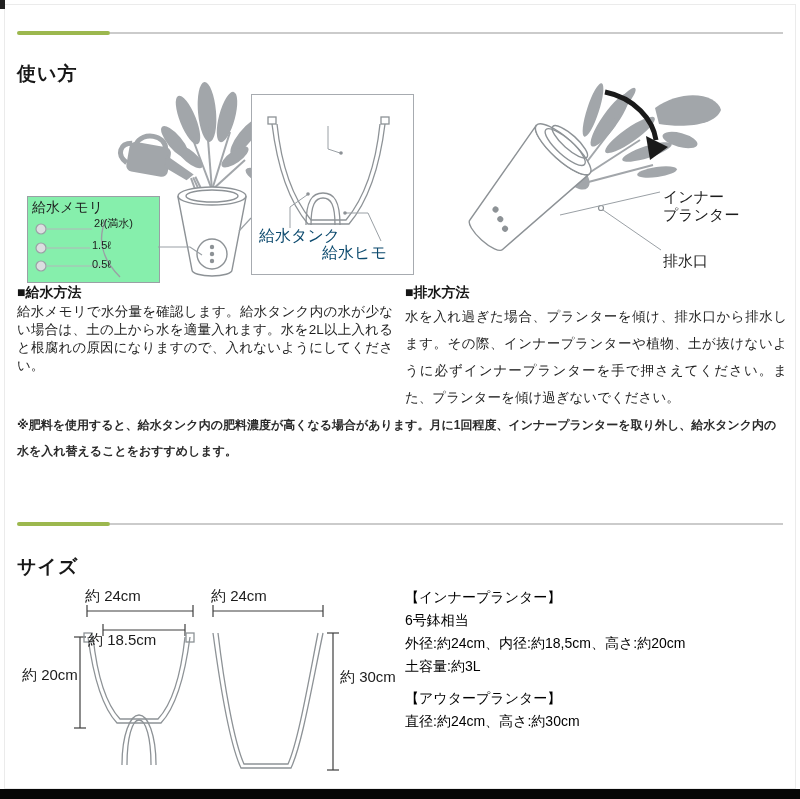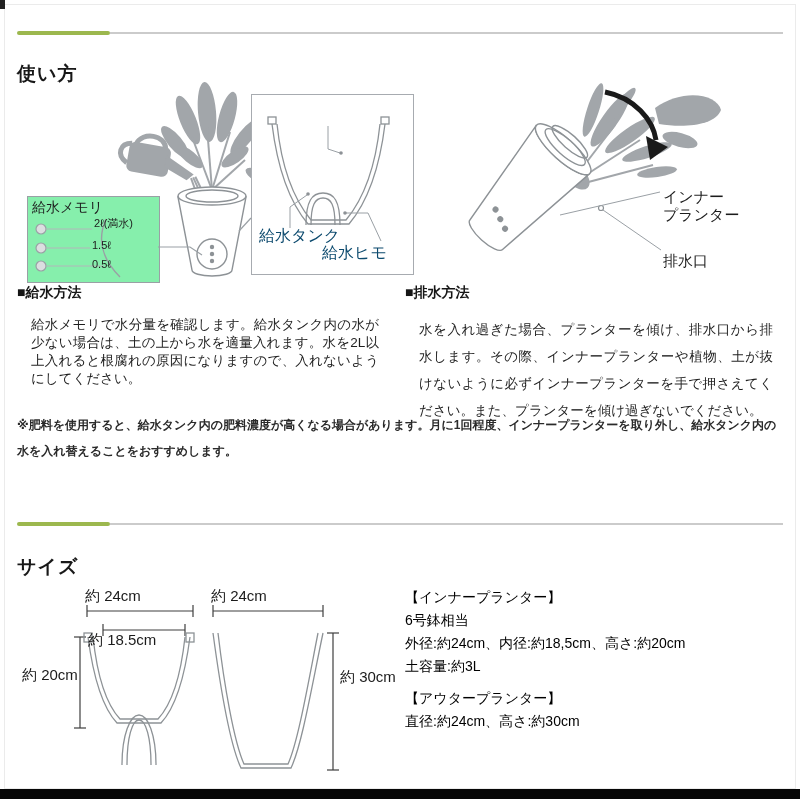--- a/index.html
+++ b/index.html
@@ -46,7 +46,7 @@
   .col.left{left:17px;width:376px;}
   .col.right{left:405px;width:382px;}
   .col-heading{font-size:14px;font-weight:700;color:#161616;margin:0 0 1px 0;}
-  .col p{margin:14px;font-size:13.5px;color:#1e1e1e;text-align:justify;}
+  .col p{margin:0;font-size:13.5px;color:#1e1e1e;text-align:justify;}
   .col.left p{line-height:18px;}
   .col.right p{line-height:27px;}
 

